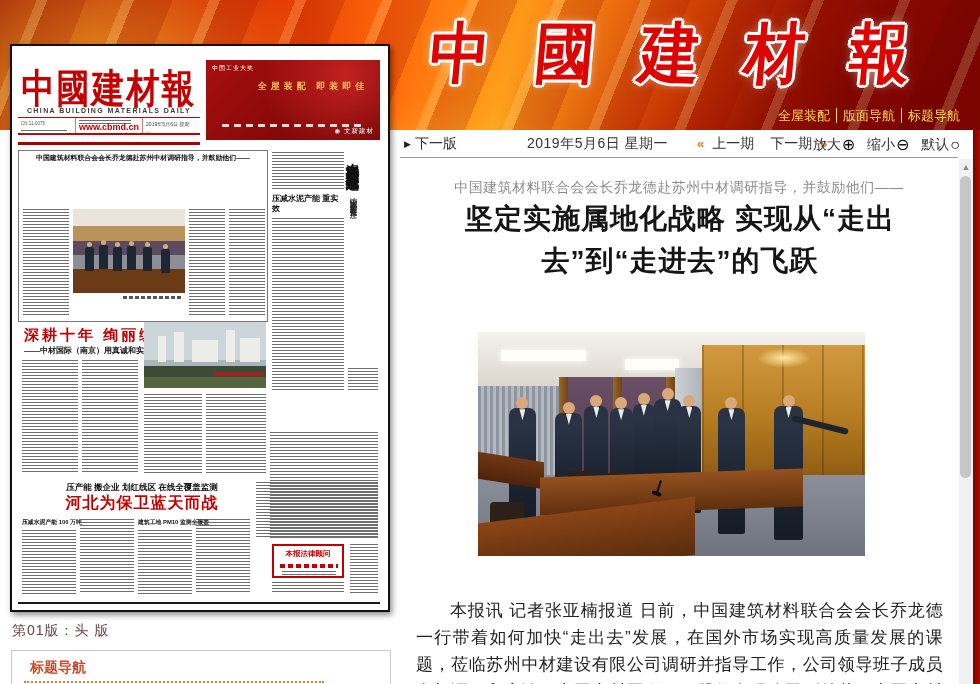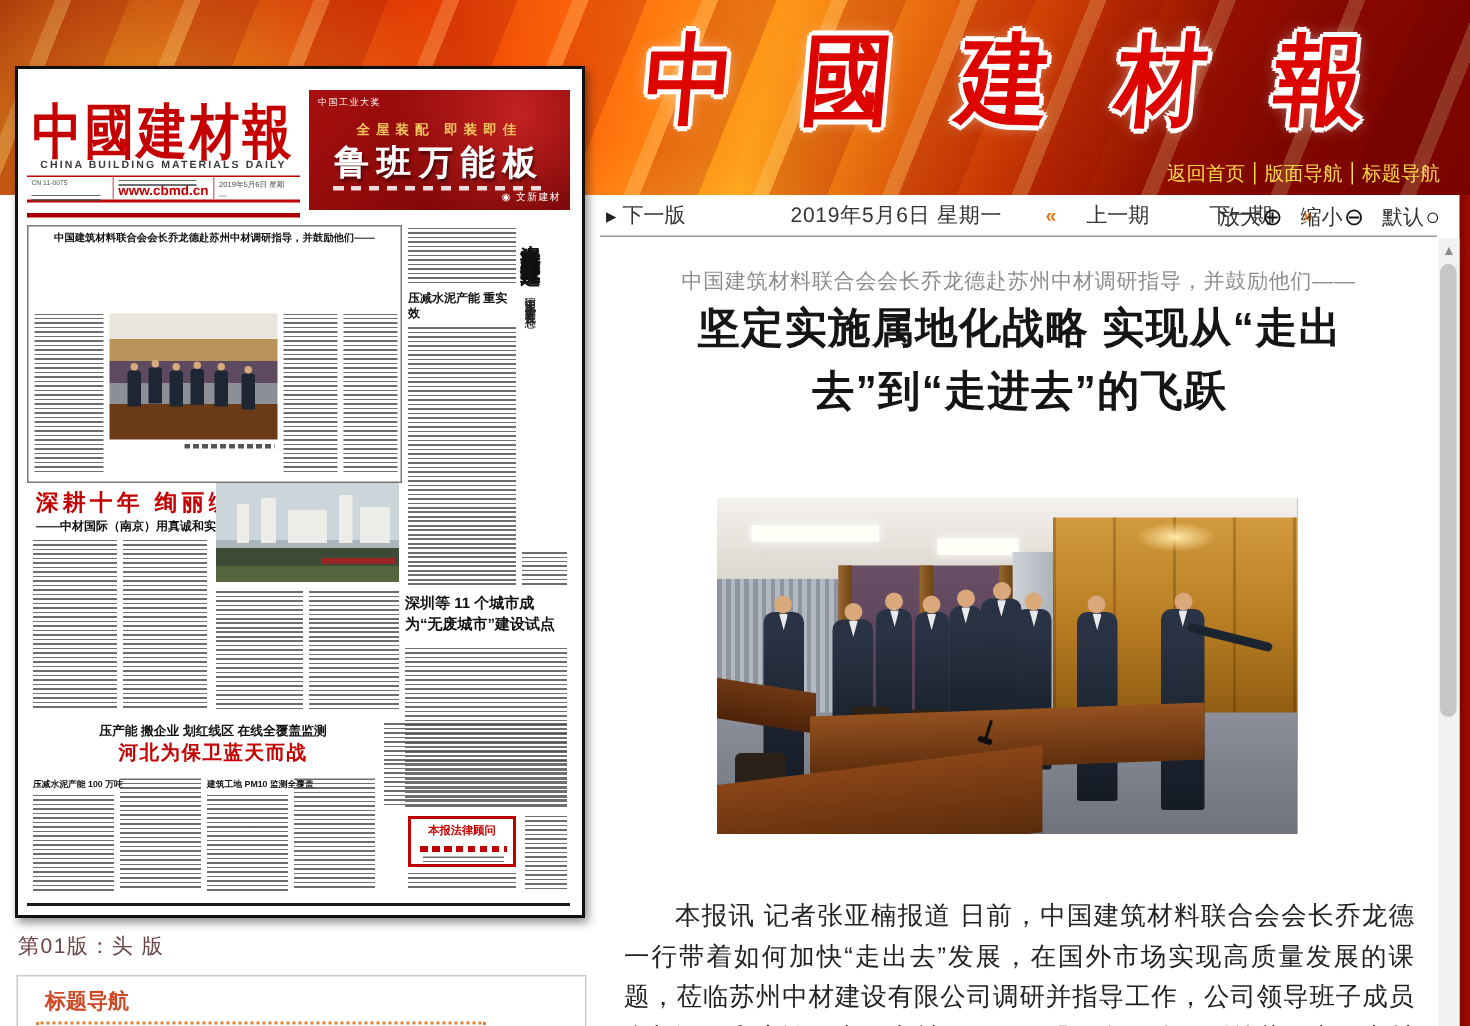--- a/index.html
+++ b/index.html
@@ -116,7 +116,7 @@
                linear-gradient(135deg,#a80f0f,#6e0404);}
   .np-ad-award{position:absolute;left:6px;top:4px;font-size:6px;color:#fff;letter-spacing:1px;}
   .np-ad-slogan{position:absolute;left:0;top:20px;width:100%;text-align:center;
-    font-size:9px;color:#f0c35c;letter-spacing:4px;font-weight:bold;}
+    font-size:9px;color:#f0c35c;letter-spacing:4px;font-weight:bold;padding-left:20px;}
   .np-ad-product{position:absolute;left:0;top:33px;width:100%;text-align:center;
     font-size:23px;color:#fff;font-weight:bold;letter-spacing:5px;text-shadow:1px 2px 2px rgba(0,0,0,.5);}
   .np-ad-dots{position:absolute;left:16px;top:64px;width:140px;height:3px;

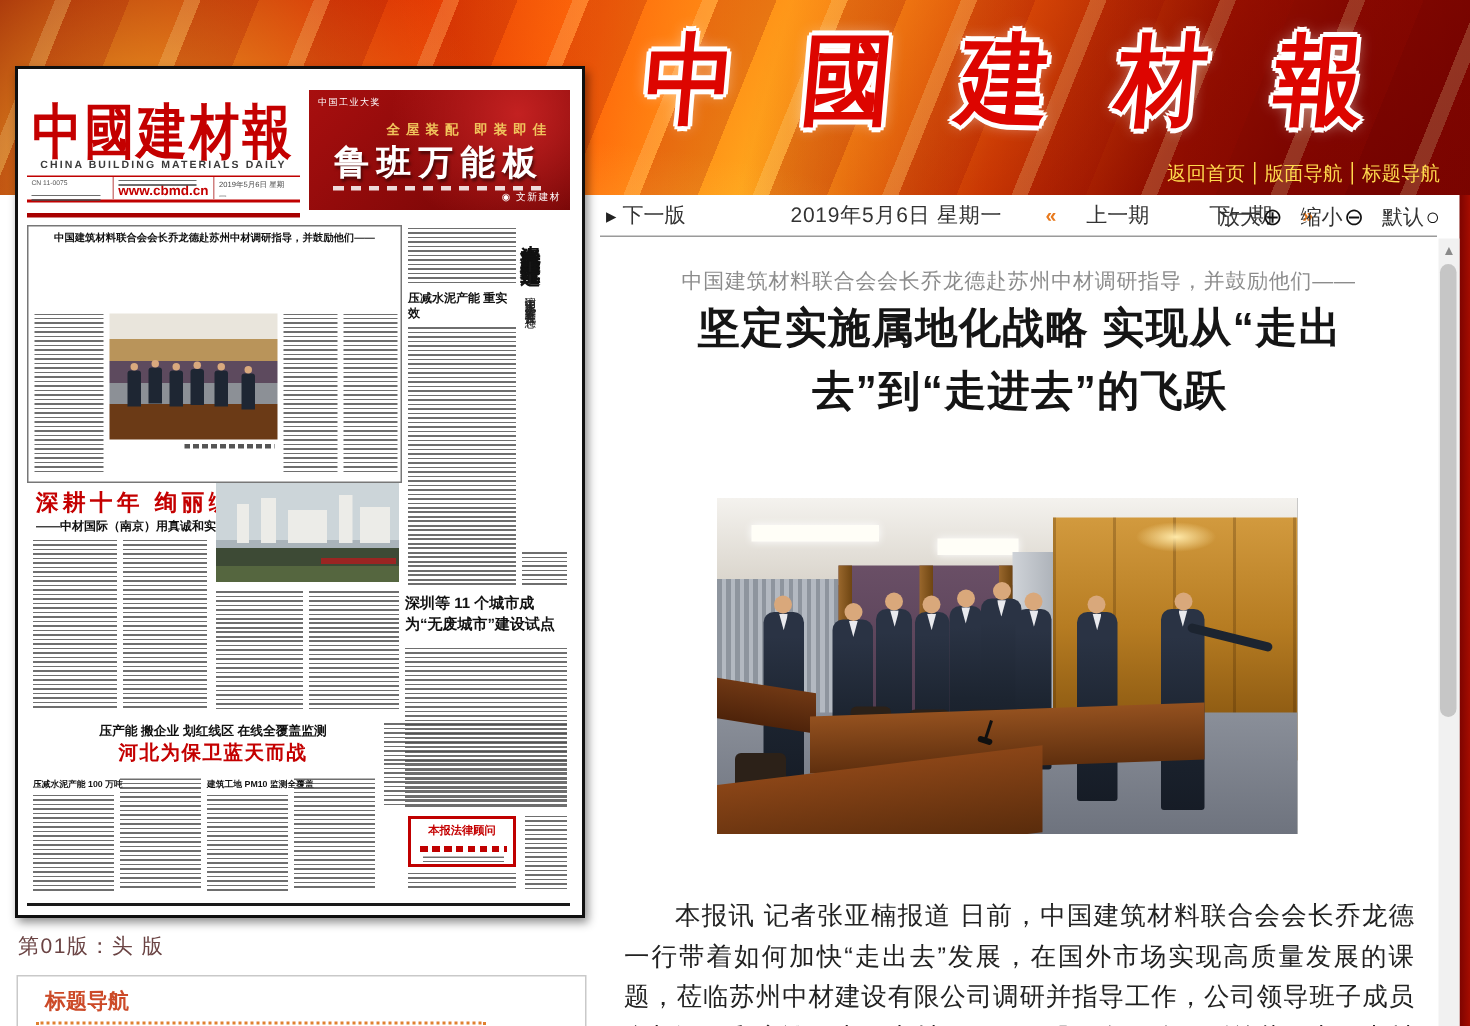--- a/index.html
+++ b/index.html
@@ -264,7 +264,6 @@
     <div class="np-ad">
       <div class="np-ad-award">中国工业大奖</div>
       <div class="np-ad-slogan">全屋装配 即装即佳</div>
-      <div class="np-ad-product">鲁班万能板</div>
       <div class="np-ad-dots"></div>
       <div class="np-ad-brand">◉ 文新建材</div>
     </div>

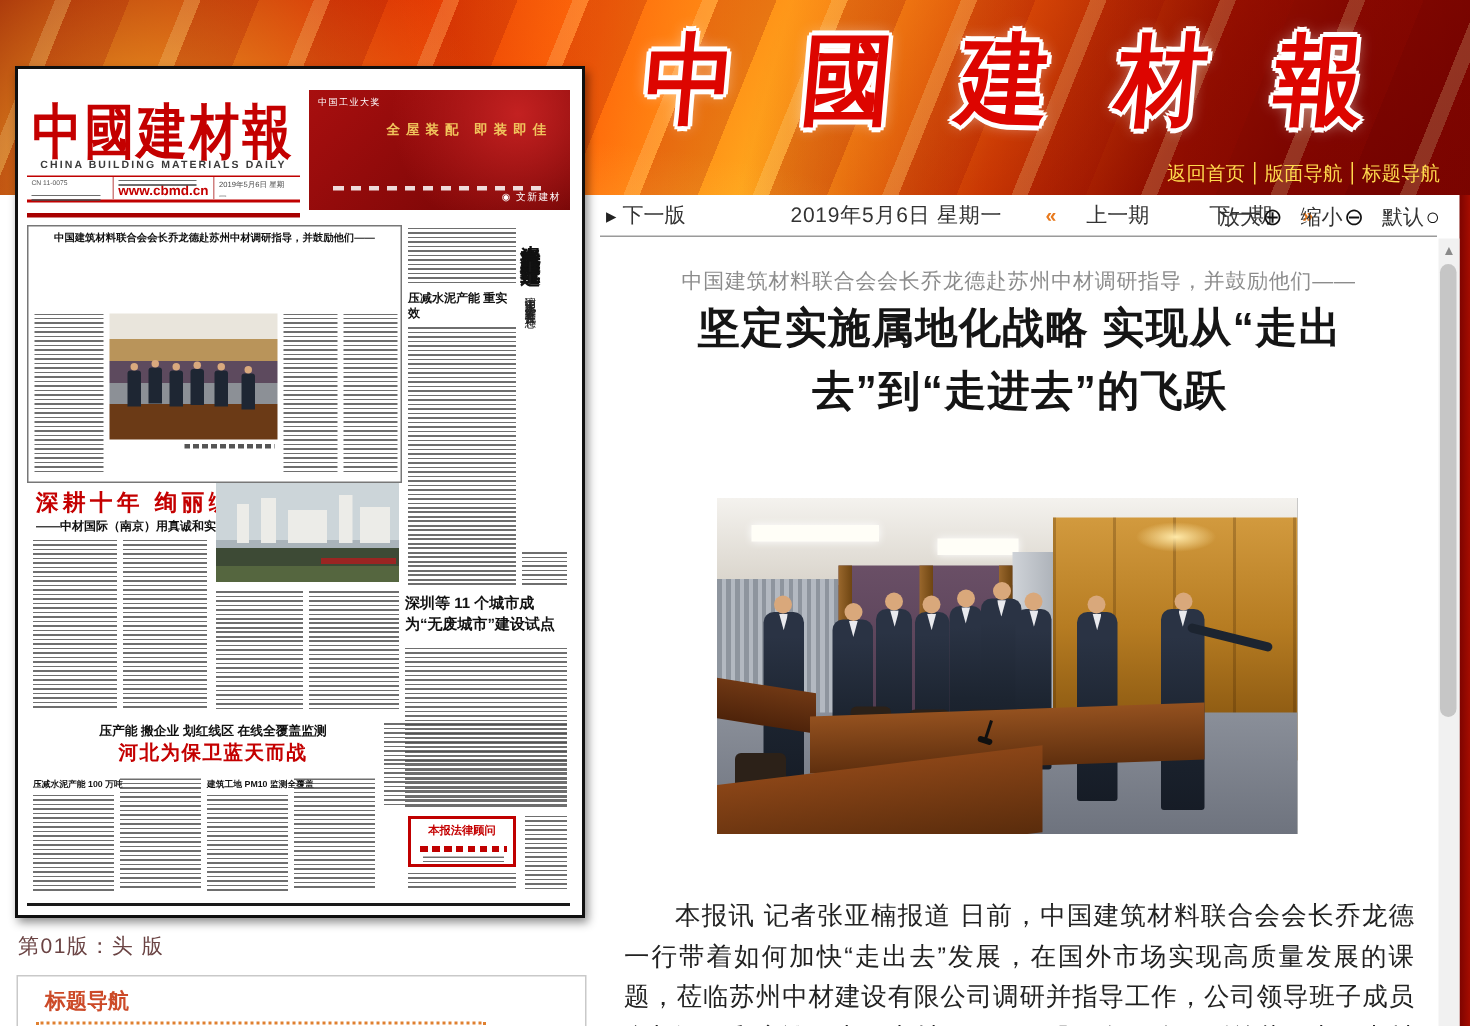--- a/index.html
+++ b/index.html
@@ -182,7 +182,7 @@
   <div class="banner">
     <div class="banner-title">中 國 建 材 報</div>
     <div class="banner-nav">
-      <span class="bn-link">返回首页</span><span class="bn-link sep">版面导航</span><span class="bn-link sep">标题导航</span>
+      <span class="bn-link">全屋装配</span><span class="bn-link sep">版面导航</span><span class="bn-link sep">标题导航</span>
     </div>
   </div>
   <div class="right-strip"></div>

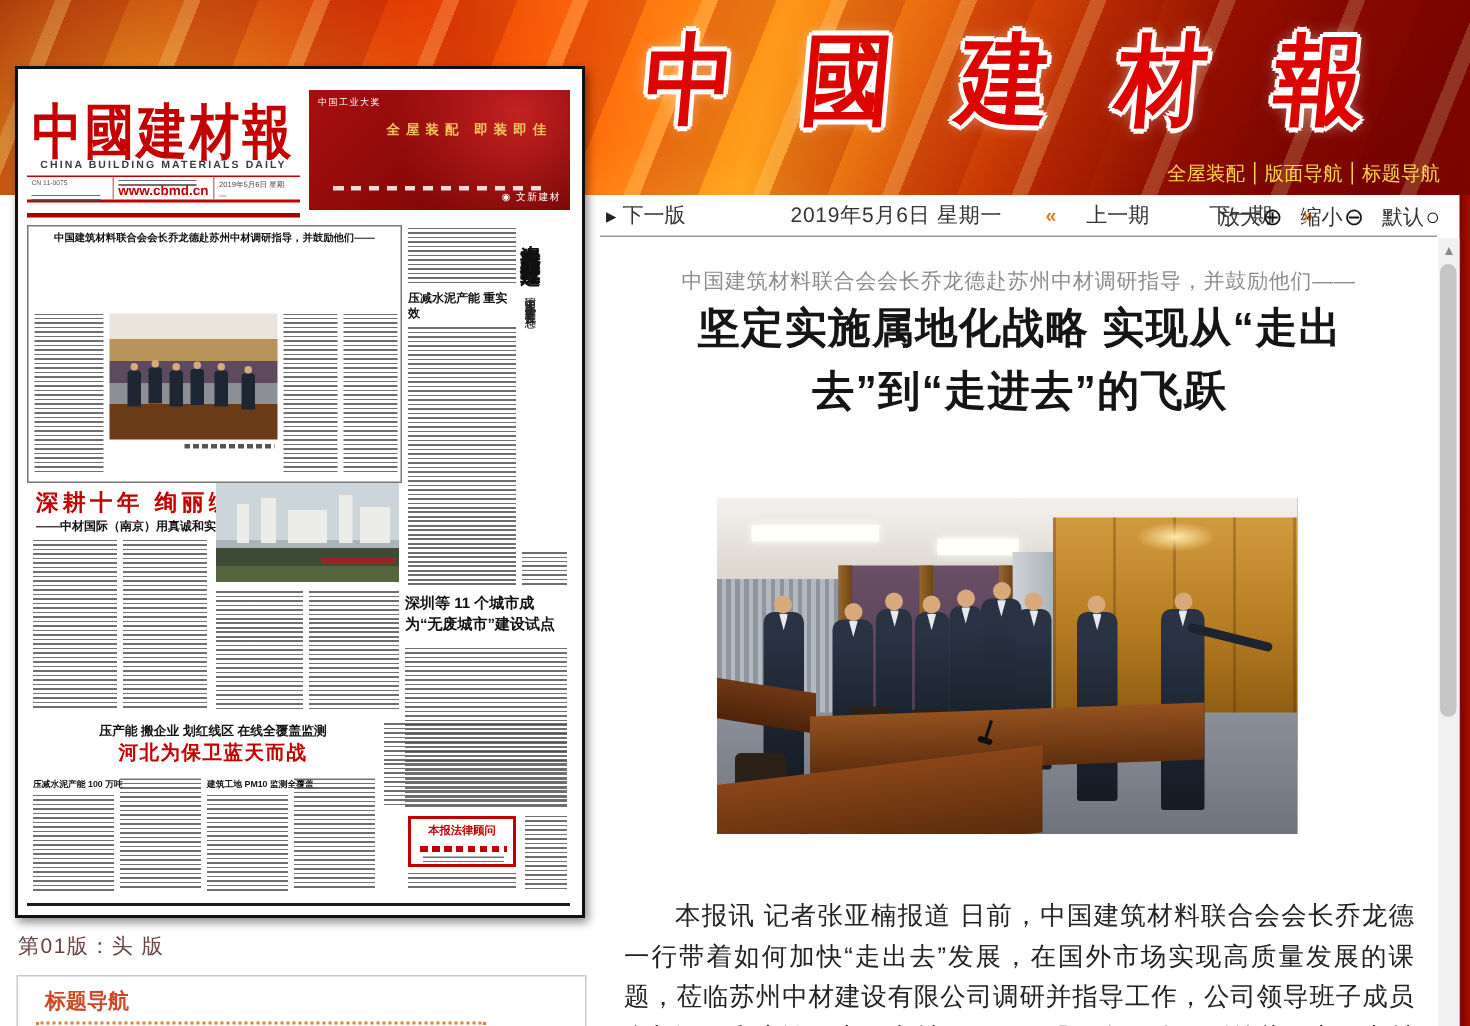--- a/index.html
+++ b/index.html
@@ -35,7 +35,7 @@
   .tb-arrow{font-size:9px;color:#222;vertical-align:1px;margin-right:4px;}
   .tb-date{position:absolute;left:127px;top:4px;letter-spacing:.5px;}
   .tb-issues{position:absolute;left:297px;top:4px;}
-  .tb-issues .lnk{cursor:pointer;margin:0 20px;}
+  .tb-issues .lnk{cursor:pointer;margin:0 8px;}
   .or{color:#e87a1e;font-weight:bold;font-size:13px;}
   .tb-zoom{position:absolute;right:0;top:4px;}
   .tb-zoom .zbtn{cursor:pointer;margin-left:8px;}

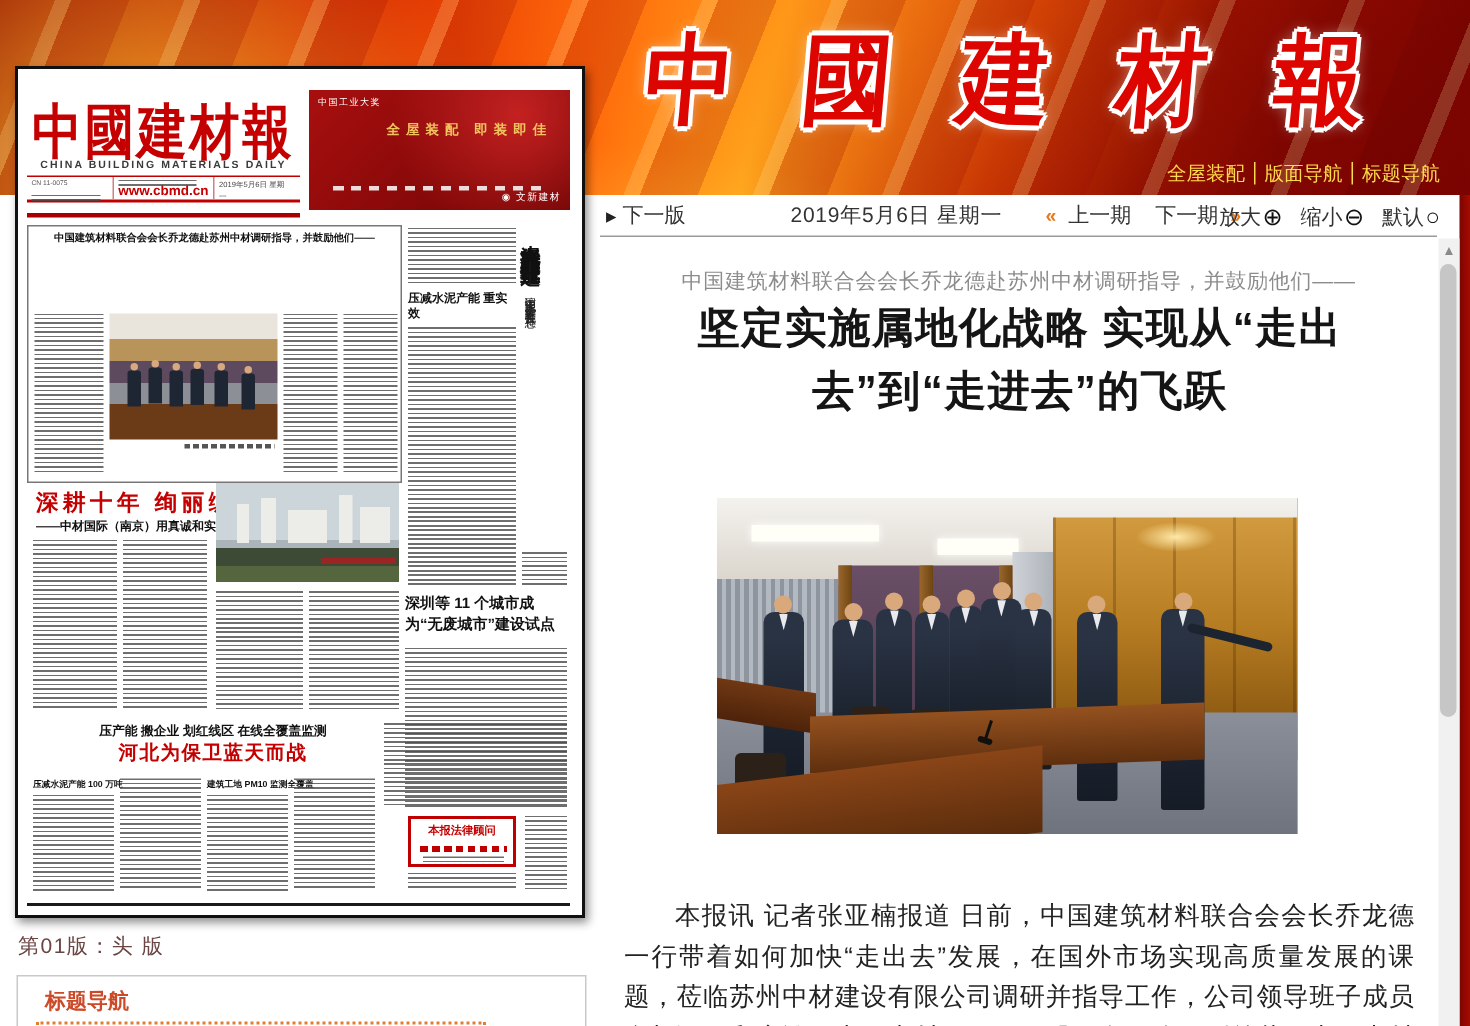--- a/index.html
+++ b/index.html
@@ -292,7 +292,6 @@
       <span class="np-vert-sub">——访中国水泥协会常务副会长孔祥忠</span>
     </div>
     <div class="tl" style="left:336px;top:322px;width:30px;height:22px;"></div>
-    <div class="np-shenzhen">深圳等 11 个城市成为“无废城市”建设试点</div>
     <div class="tl" style="left:258px;top:386px;width:108px;height:106px;"></div>
 
     <div class="np-mid-h">深耕十年 绚丽绽放</div>

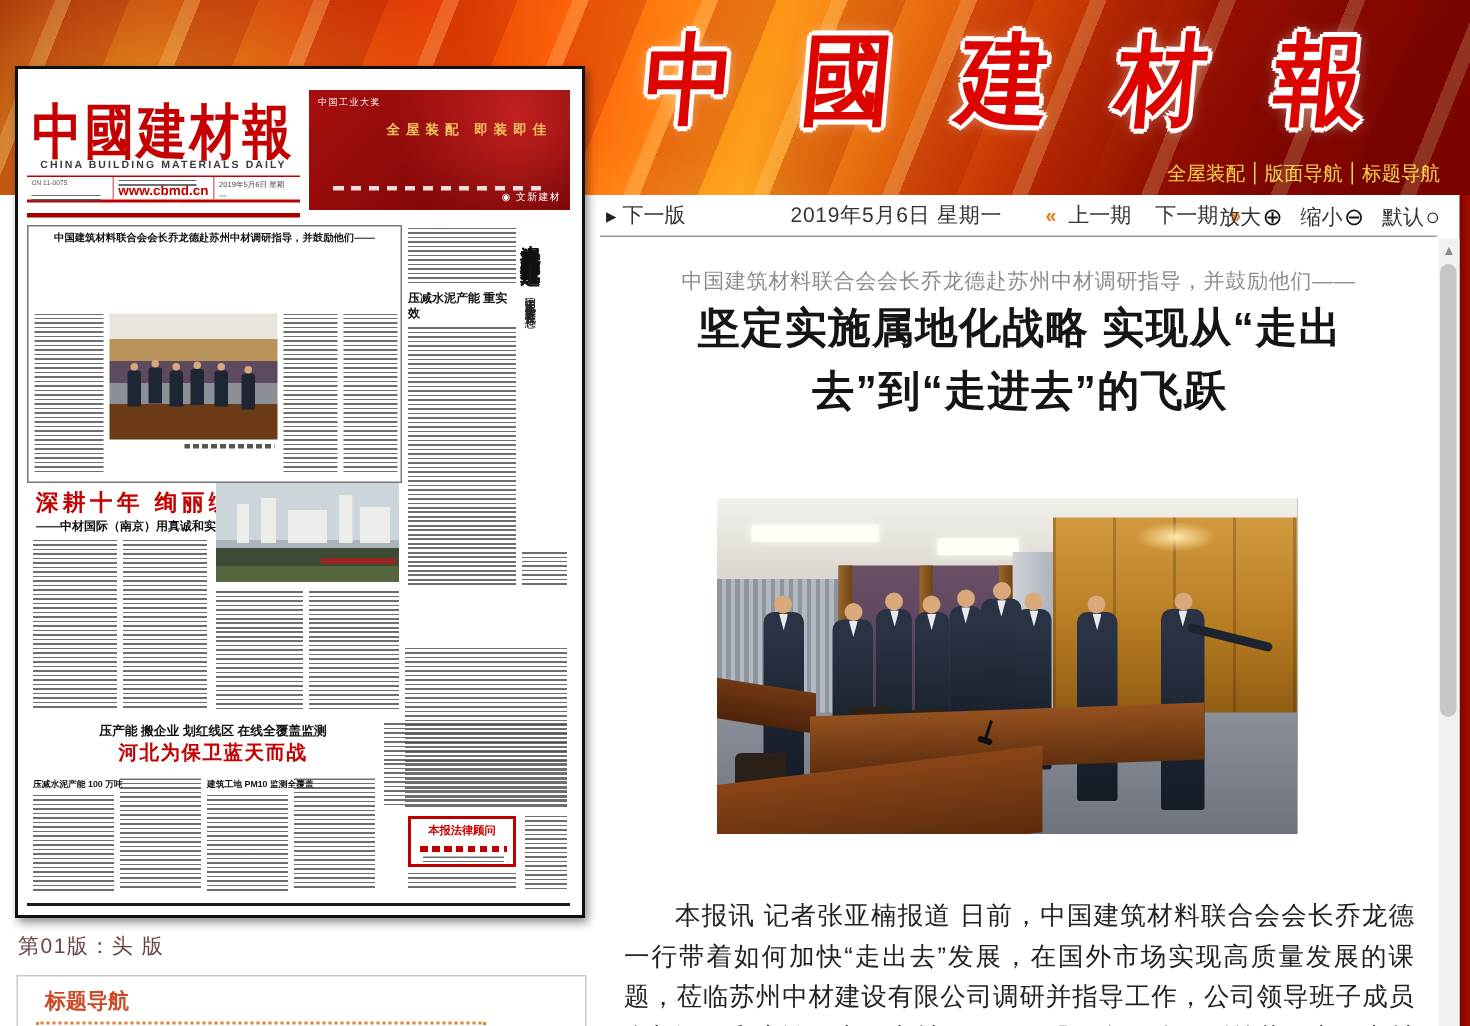--- a/index.html
+++ b/index.html
@@ -160,7 +160,7 @@
   .np-bot-kicker{position:absolute;left:35px;top:436px;width:190px;text-align:center;
     font-size:8.5px;font-weight:bold;color:#111;white-space:nowrap;}
   .np-bot-h{position:absolute;left:35px;top:447px;width:190px;text-align:center;
-    font-size:13px;font-weight:bold;color:#c40000;letter-spacing:1px;}
+    font-size:16px;font-weight:bold;color:#c40000;letter-spacing:1px;}
   .np-colhead{position:absolute;font-size:6.5px;font-weight:bold;color:#111;white-space:nowrap;transform:scale(.9);transform-origin:left top;}
   .np-legal{position:absolute;left:260px;top:498px;width:72px;height:34px;box-sizing:border-box;
     border:2px solid #c00000;background:#fff;}

